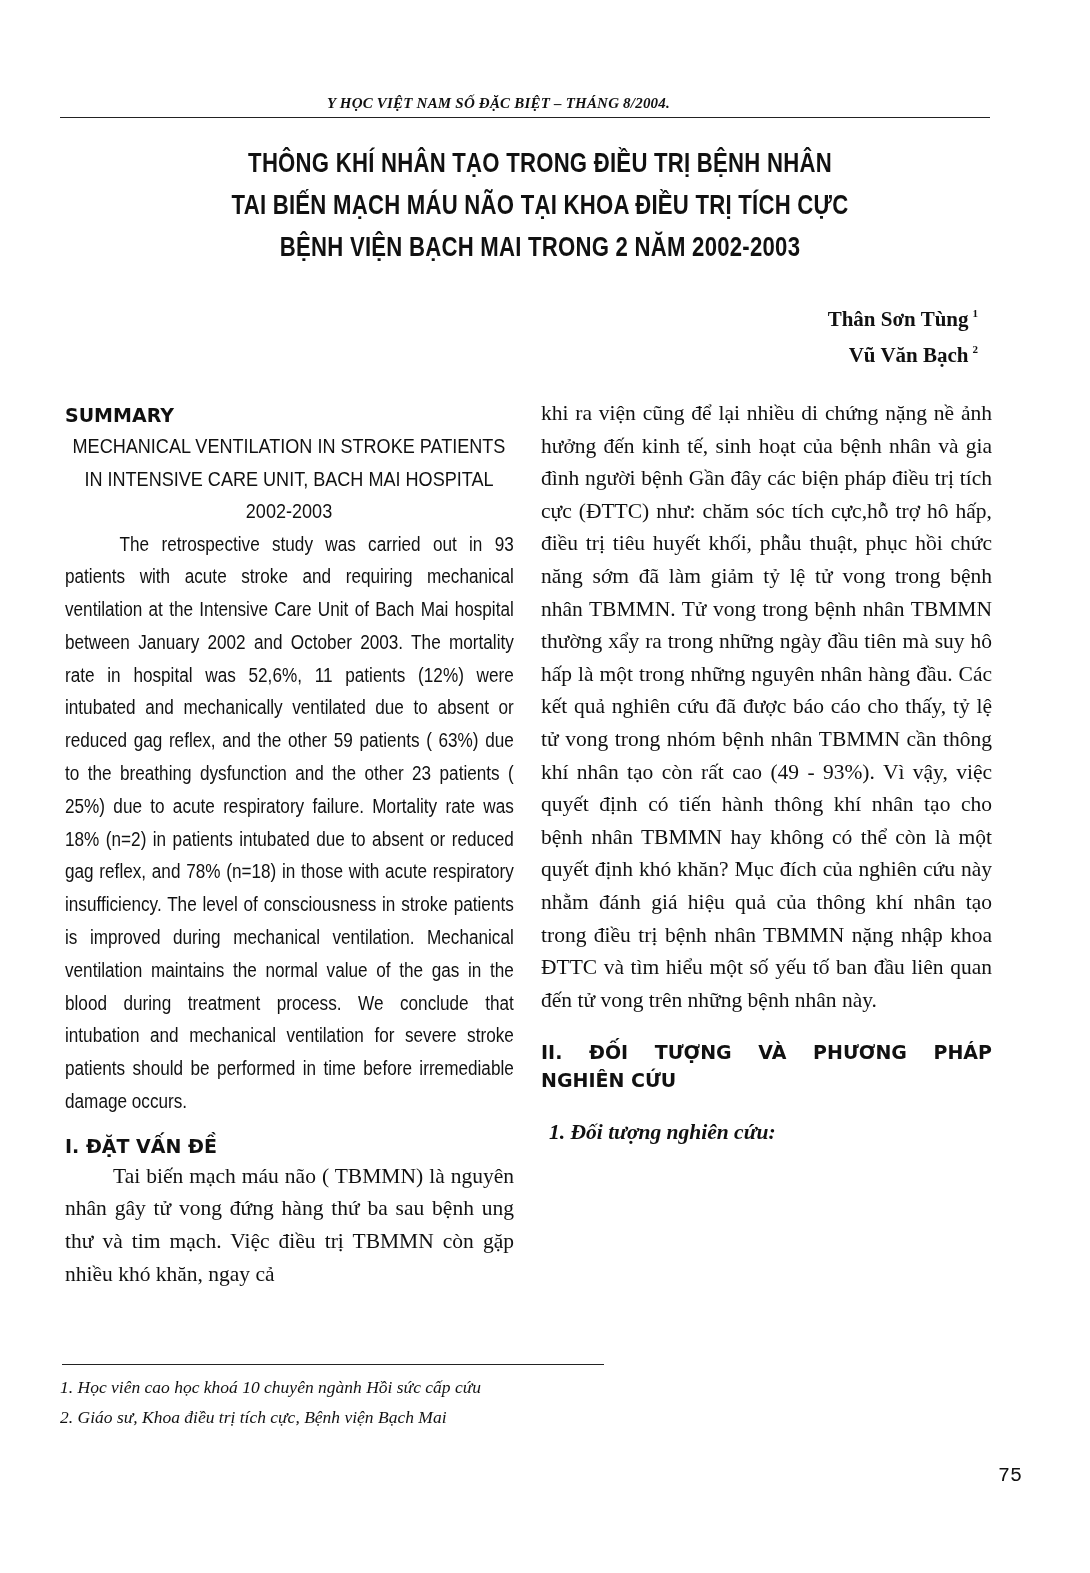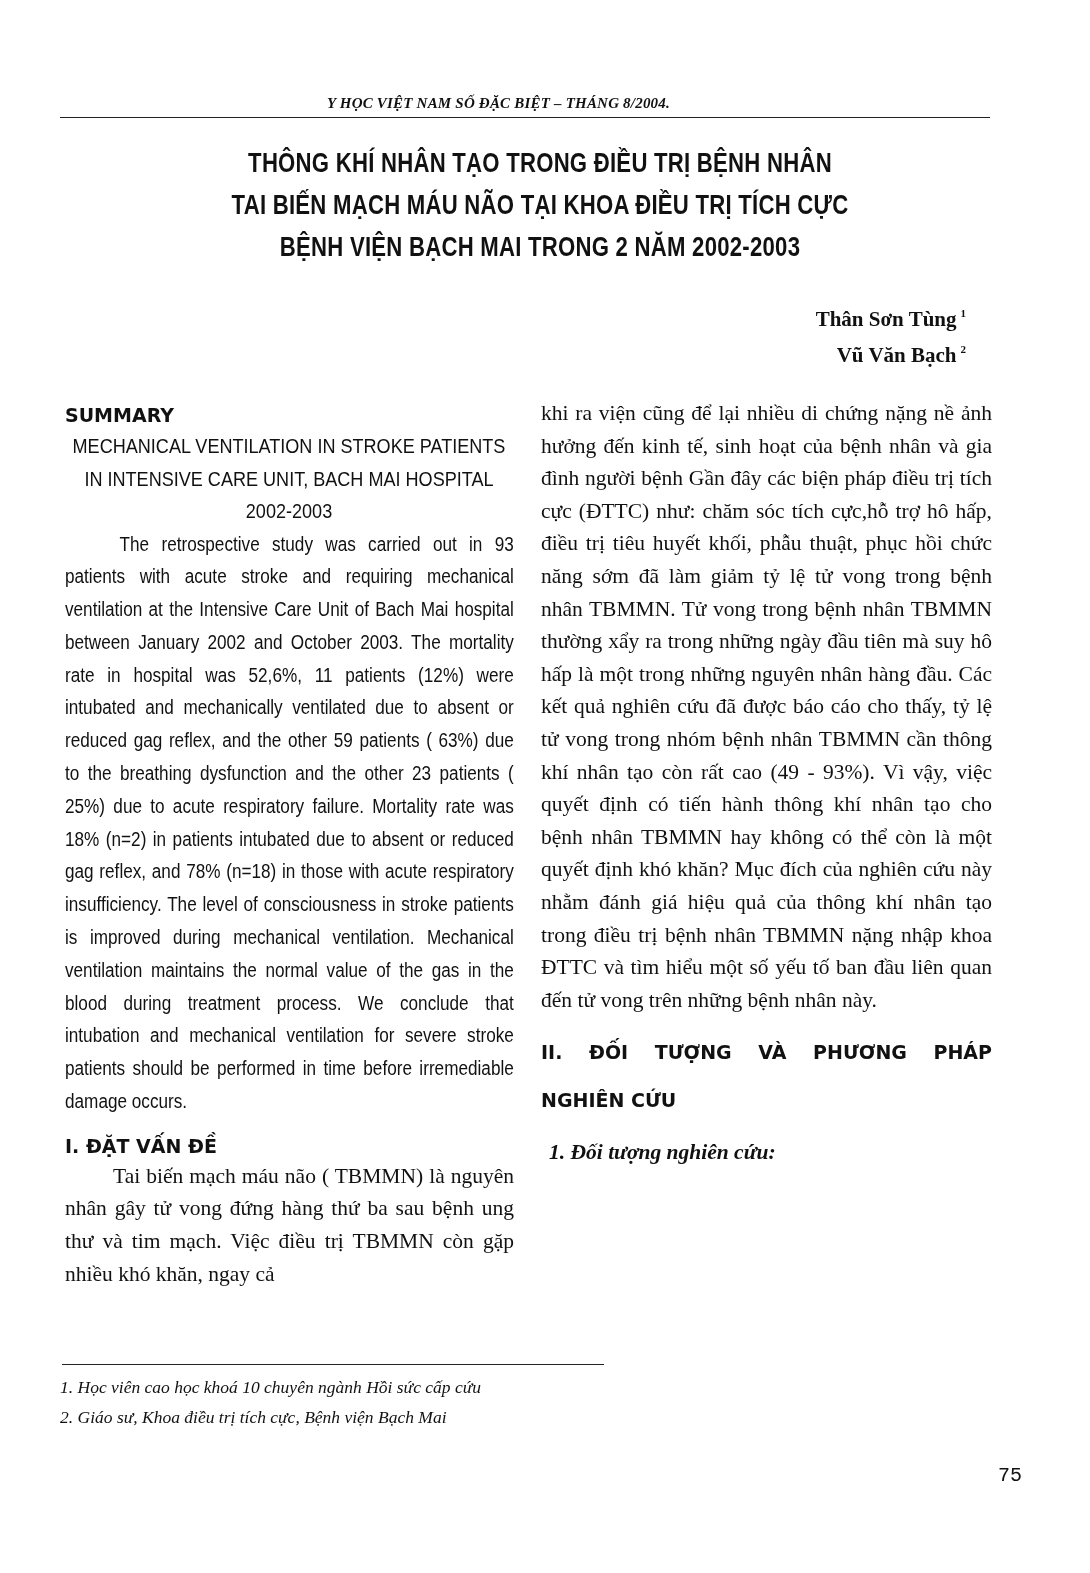--- a/index.html
+++ b/index.html
@@ -21,7 +21,7 @@
   .title div { white-space: nowrap; }
 
   .authors {
-    position: absolute; right: 124px; top: 298px; text-align: right;
+    position: absolute; right: 112px; top: 298px; text-align: right;
     font-family: "Liberation Serif", serif; font-weight: bold; font-size: 21px; line-height: 30px;
   }
   .authors sup { font-size: 11px; vertical-align: 9px; margin-left: 4px; }

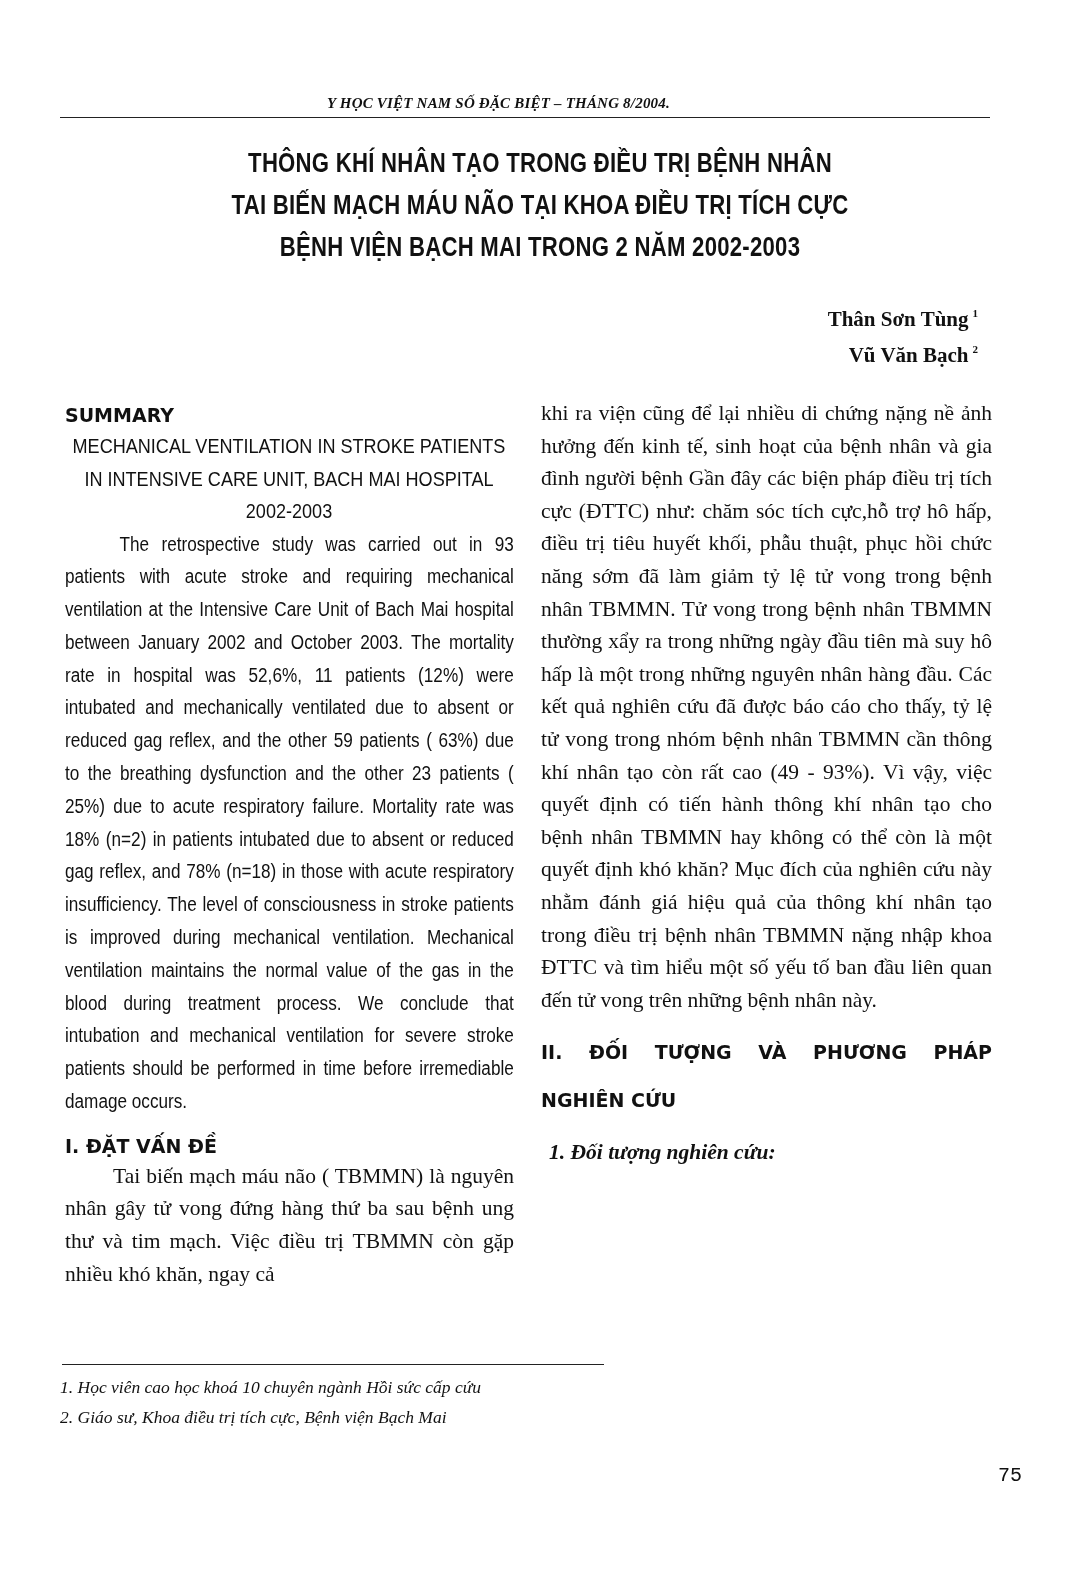--- a/index.html
+++ b/index.html
@@ -103,7 +103,7 @@
 
     <div style="height:22px;"></div>
     <h2 class="section-heading heading-justify" style="word-spacing:12px;">II. ĐỐI TƯỢNG VÀ PHƯƠNG PHÁP</h2>
-    <h2 class="section-heading" style="margin-top:20px;">NGHIÊN CỨU</h2>
+    <h2 class="section-heading" style="margin-top:0;">NGHIÊN CỨU</h2>
     <div style="height:14px;"></div>
     <p class="sub-heading">1. Đối tượng nghiên cứu:</p>
   </div>

